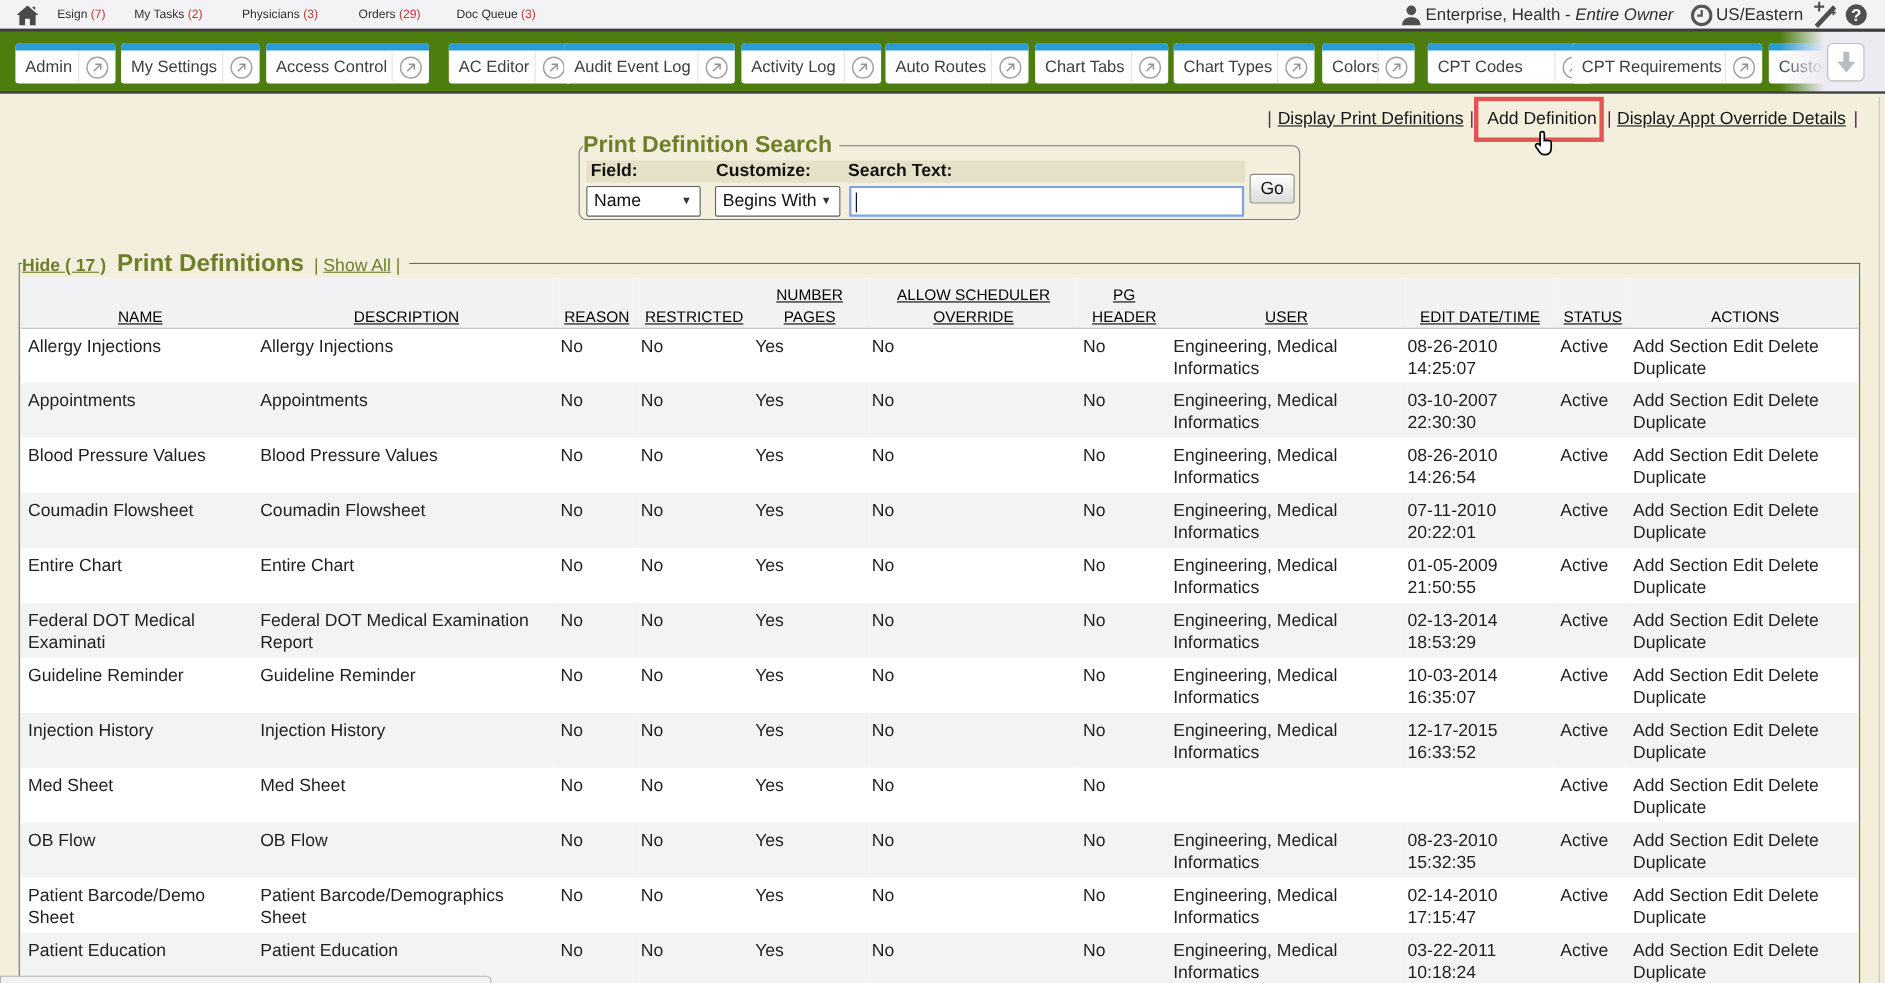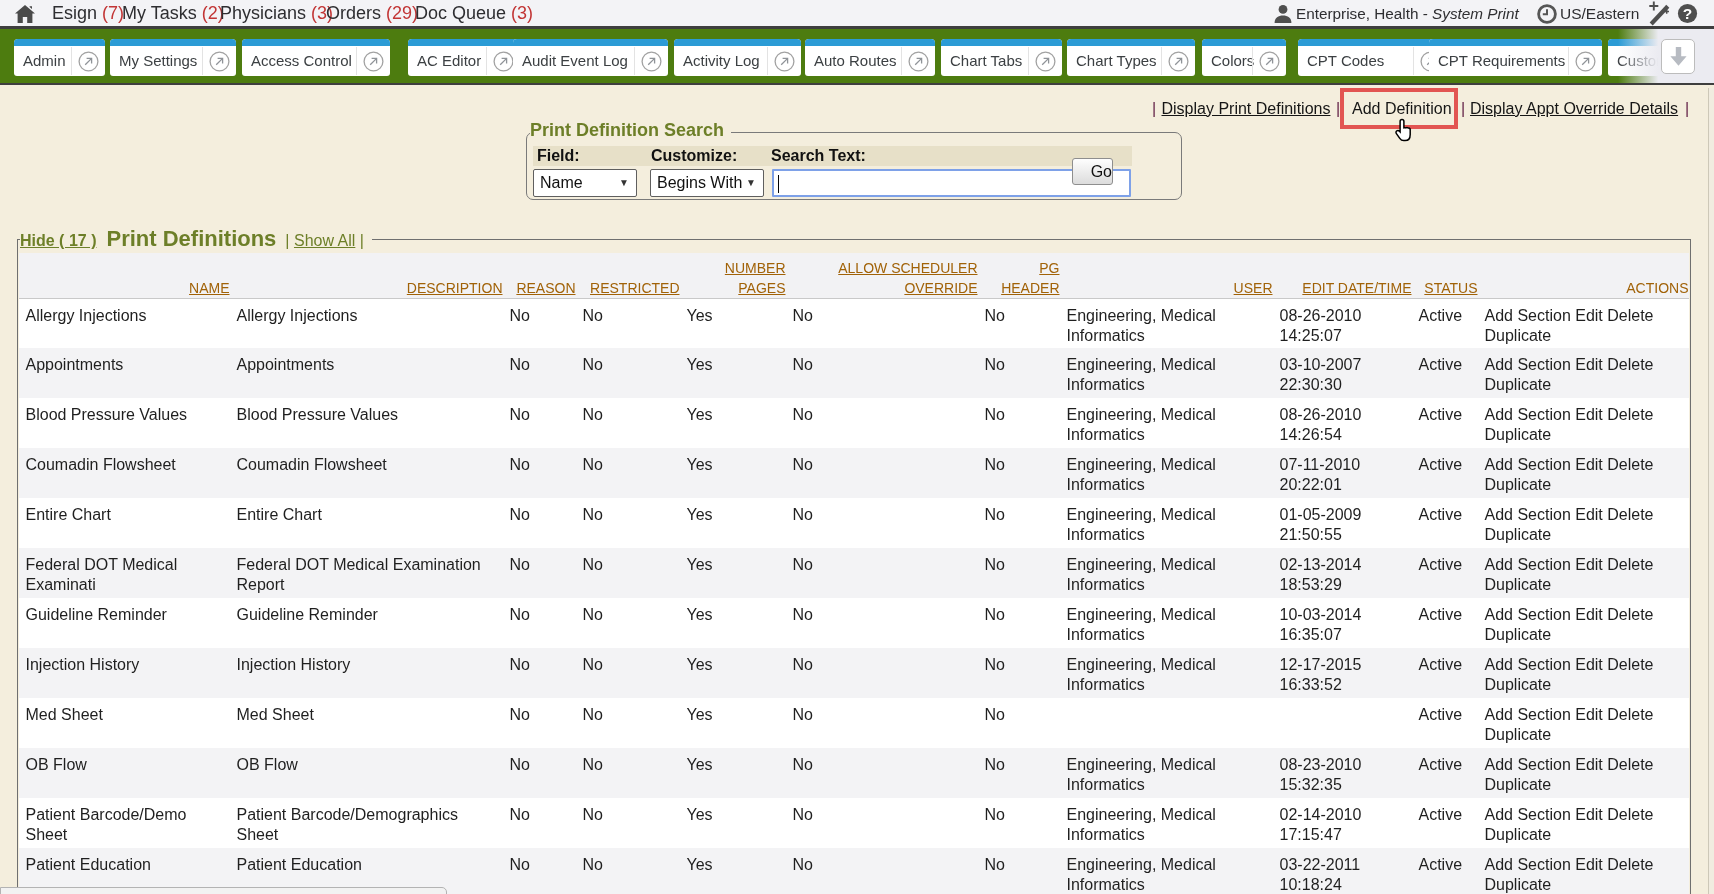--- a/index.html
+++ b/index.html
@@ -6,7 +6,7 @@
 .abs{position:absolute}
 
 #topbar{position:absolute;left:0;top:0;width:1714px;height:29px;background:#f3f3f6;border-bottom:3px solid #3e3e3e}
-#topbar span.mi{position:absolute;top:0;height:16px;line-height:27px;font-size:18px;color:#2e2e31;white-space:nowrap}
+#topbar span.mi{position:absolute;top:0;height:16px;line-height:27px;font-size:11px;color:#2e2e31;white-space:nowrap}
 #topbar span.mi b{font-weight:normal;color:#c23535}
 #topbar .ri{position:absolute;top:0;height:26px;line-height:27px;font-size:15.5px;color:#2e2e31;white-space:nowrap}
 

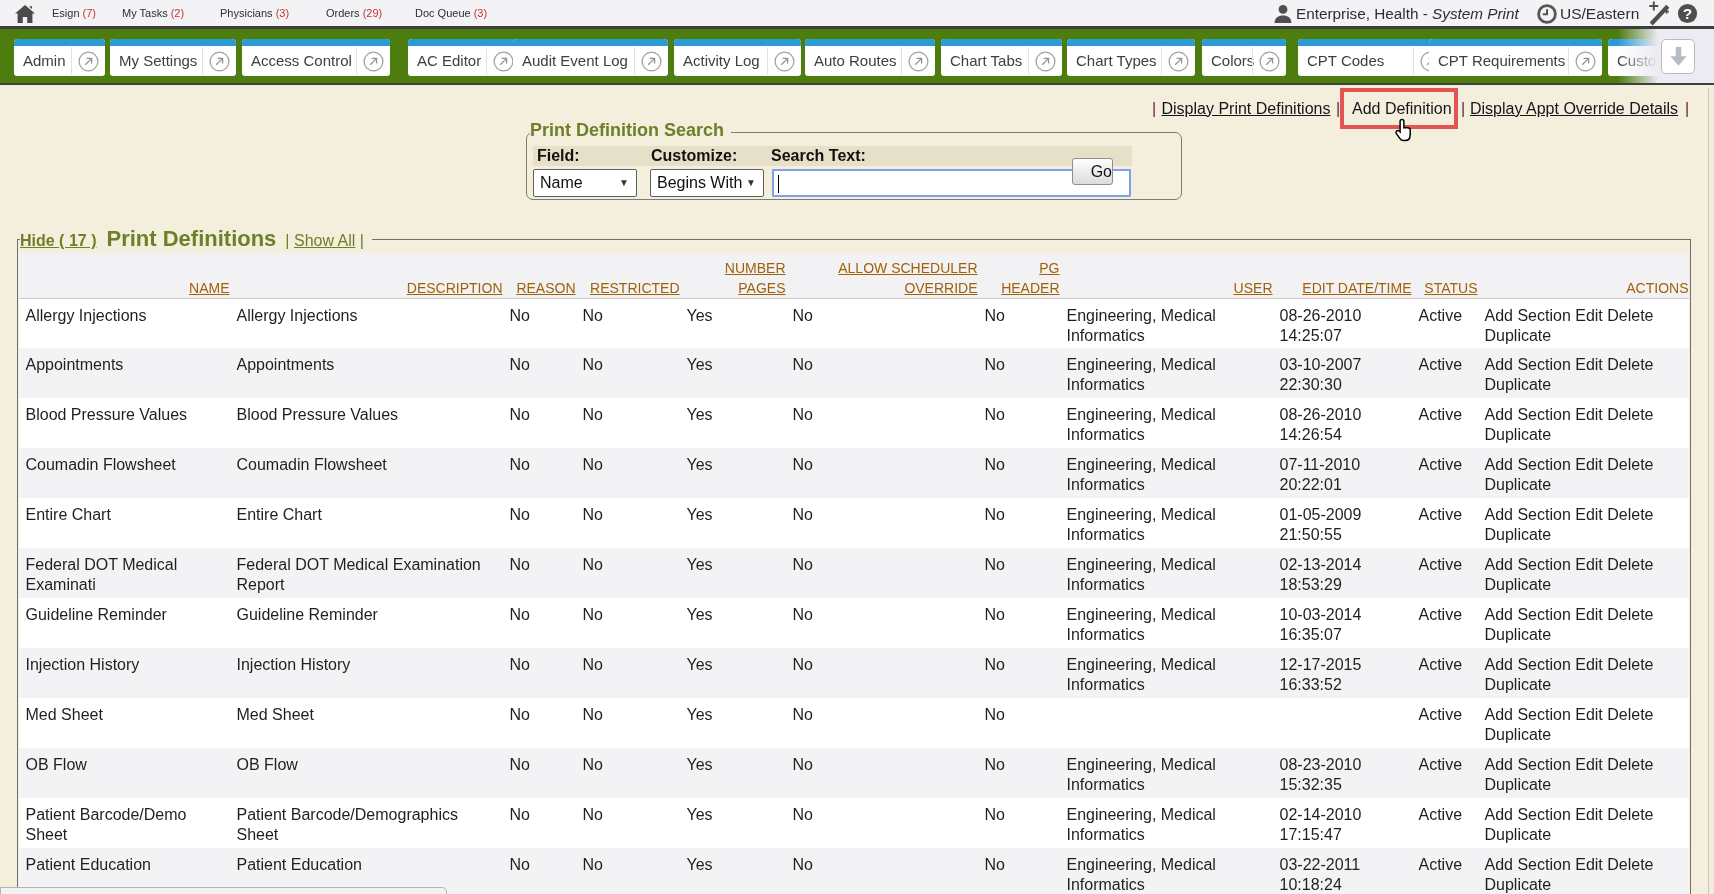--- a/index.html
+++ b/index.html
@@ -64,7 +64,7 @@
       <circle cx="10" cy="5.4" r="4.4" fill="#4f4f4f"></circle>
       <path fill="#4f4f4f" d="M1.6 19 C1.6 13.8 5.4 11.6 10 11.6 C14.6 11.6 18.4 13.8 18.4 19 Z"></path>
     </svg>
- <span class="ri" style="left:1296px;font-size:15.3px">Enterprise, Health - <i>System Print</i></span>
+ <span class="ri" style="left:1296px;font-size:15.3px">Enterprise, Health - <i>Entire Owner</i></span>
  <svg class="abs" style="left:1537px;top:4px" width="20" height="20" viewBox="0 0 20 20">
       <circle cx="10" cy="10" r="8.4" fill="none" stroke="#565656" stroke-width="2.8"></circle>
       <path d="M10 5.2 V10.2 H5.8" stroke="#565656" stroke-width="2" fill="none"></path>

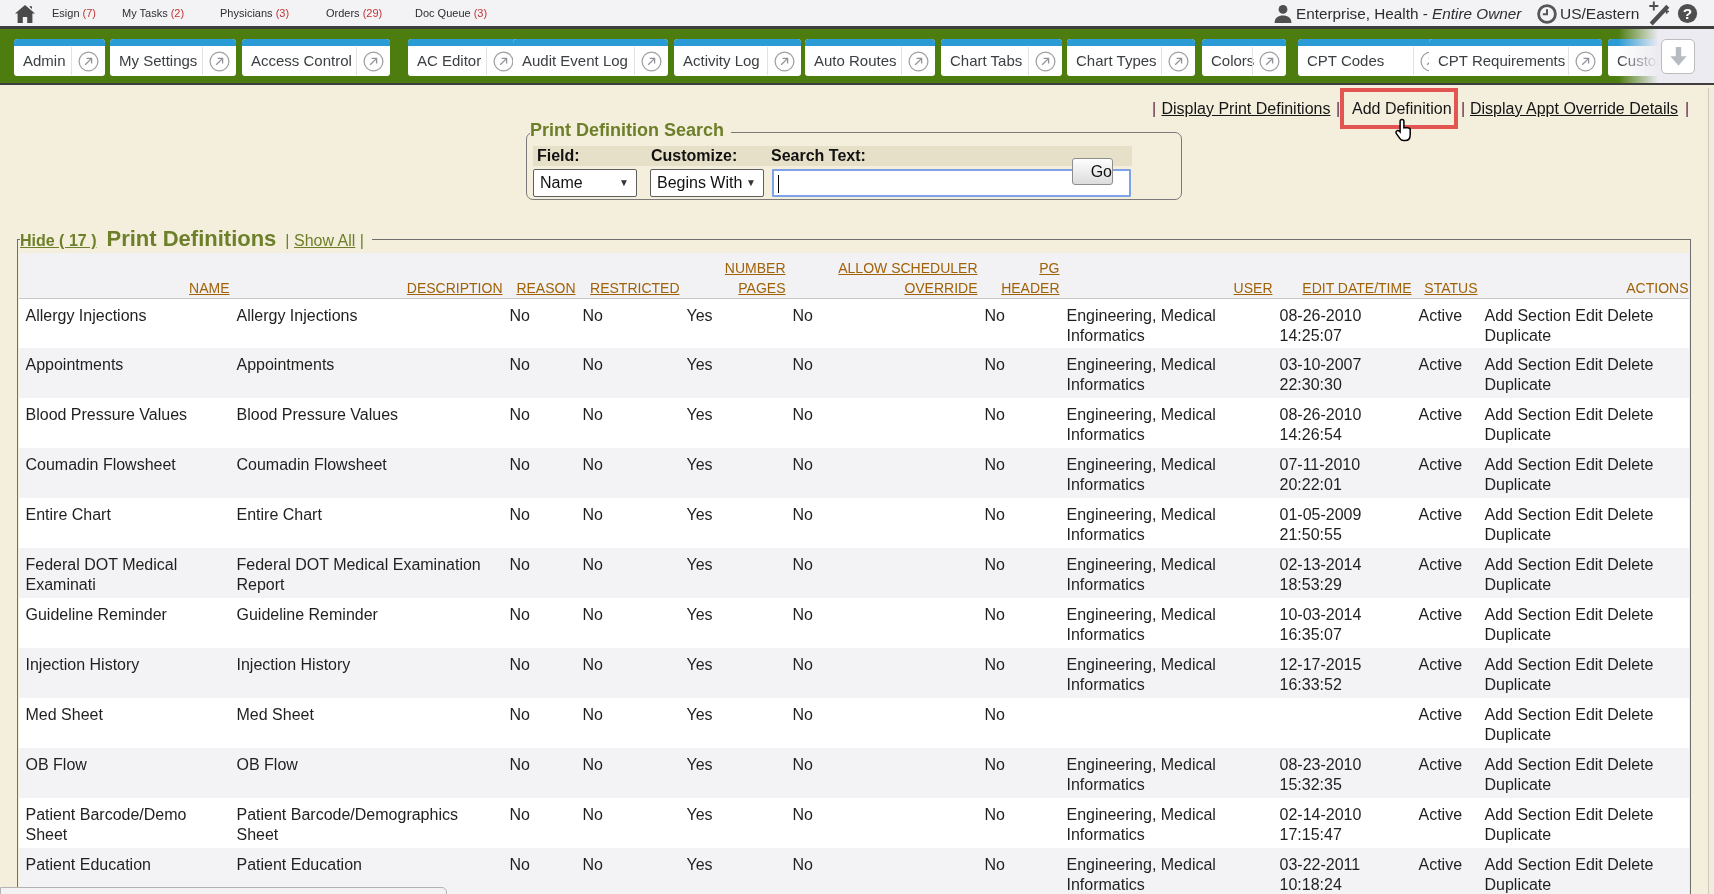--- a/index.html
+++ b/index.html
@@ -25,7 +25,7 @@
 #redbox{position:absolute;left:1340px;top:88px;width:118px;height:41px;border:4px solid #e25552}
 
 #sfs{position:absolute;left:526px;top:132px;width:656px;height:68px;border:1px solid #7a7a7a;border-radius:7px}
-#sleg{position:absolute;left:530px;top:120px;font-size:18px;font-weight:bold;color:#6d7f28;background:#f4eedd;padding-right:7px;white-space:nowrap}
+#sleg{position:absolute;left:530px;top:120px;font-size:21px;font-weight:bold;color:#6d7f28;background:#f4eedd;padding-right:7px;white-space:nowrap}
 #sstrip{position:absolute;left:533px;top:146px;width:599px;height:20px;background:#e7e0c8}
 .slab{position:absolute;top:146px;height:20px;line-height:20px;font-size:16px;font-weight:bold;color:#111}
 .sel{position:absolute;top:169px;height:28px;background:#fff;border:1px solid #5f5f5f;border-radius:2px;font-size:16px;line-height:26px;color:#111;padding-left:6px}

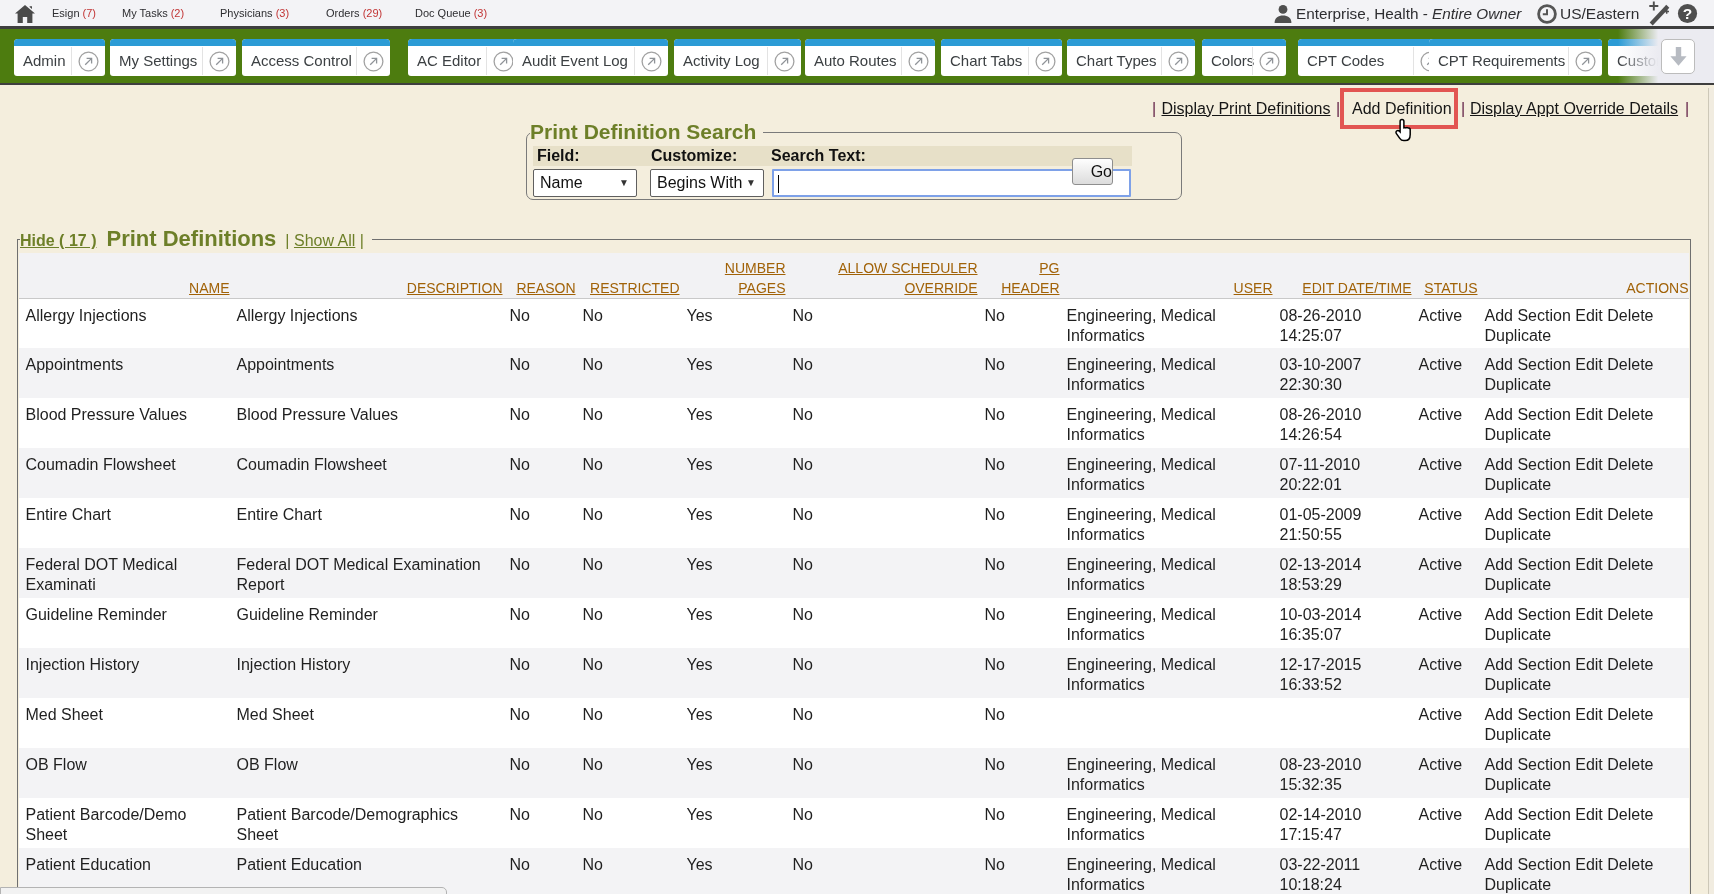--- a/index.html
+++ b/index.html
@@ -32,7 +32,7 @@
 .sel i{font-style:normal;position:absolute;right:7px;top:0;font-size:10px;color:#333}
 #stext{position:absolute;left:772px;top:169px;width:359px;height:28px;background:#fff;border:2px solid #7ea1e8;border-radius:1px}
 #caret{position:absolute;left:4px;top:4px;width:1px;height:18px;background:#000}
-#gobtn{position:absolute;left:1072px;top:158px;width:41px;height:27px;border:1px solid #8e8e8e;border-radius:3px;background:linear-gradient(#fefefe,#dcdcdc);font-size:16px;color:#111;text-align:right;line-height:25px}
+#gobtn{position:absolute;left:1136px;top:158px;width:41px;height:27px;border:1px solid #8e8e8e;border-radius:3px;background:linear-gradient(#fefefe,#dcdcdc);font-size:16px;color:#111;text-align:center;line-height:25px}
 
 #bfs{position:absolute;left:17px;top:239px;width:1674px;height:680px;border:1.3px solid #6f6f6f;border-bottom:none}
 #bleg{position:absolute;left:20px;top:226px;height:26px;background:#f4eedd;padding-right:8px;white-space:nowrap;line-height:25px}

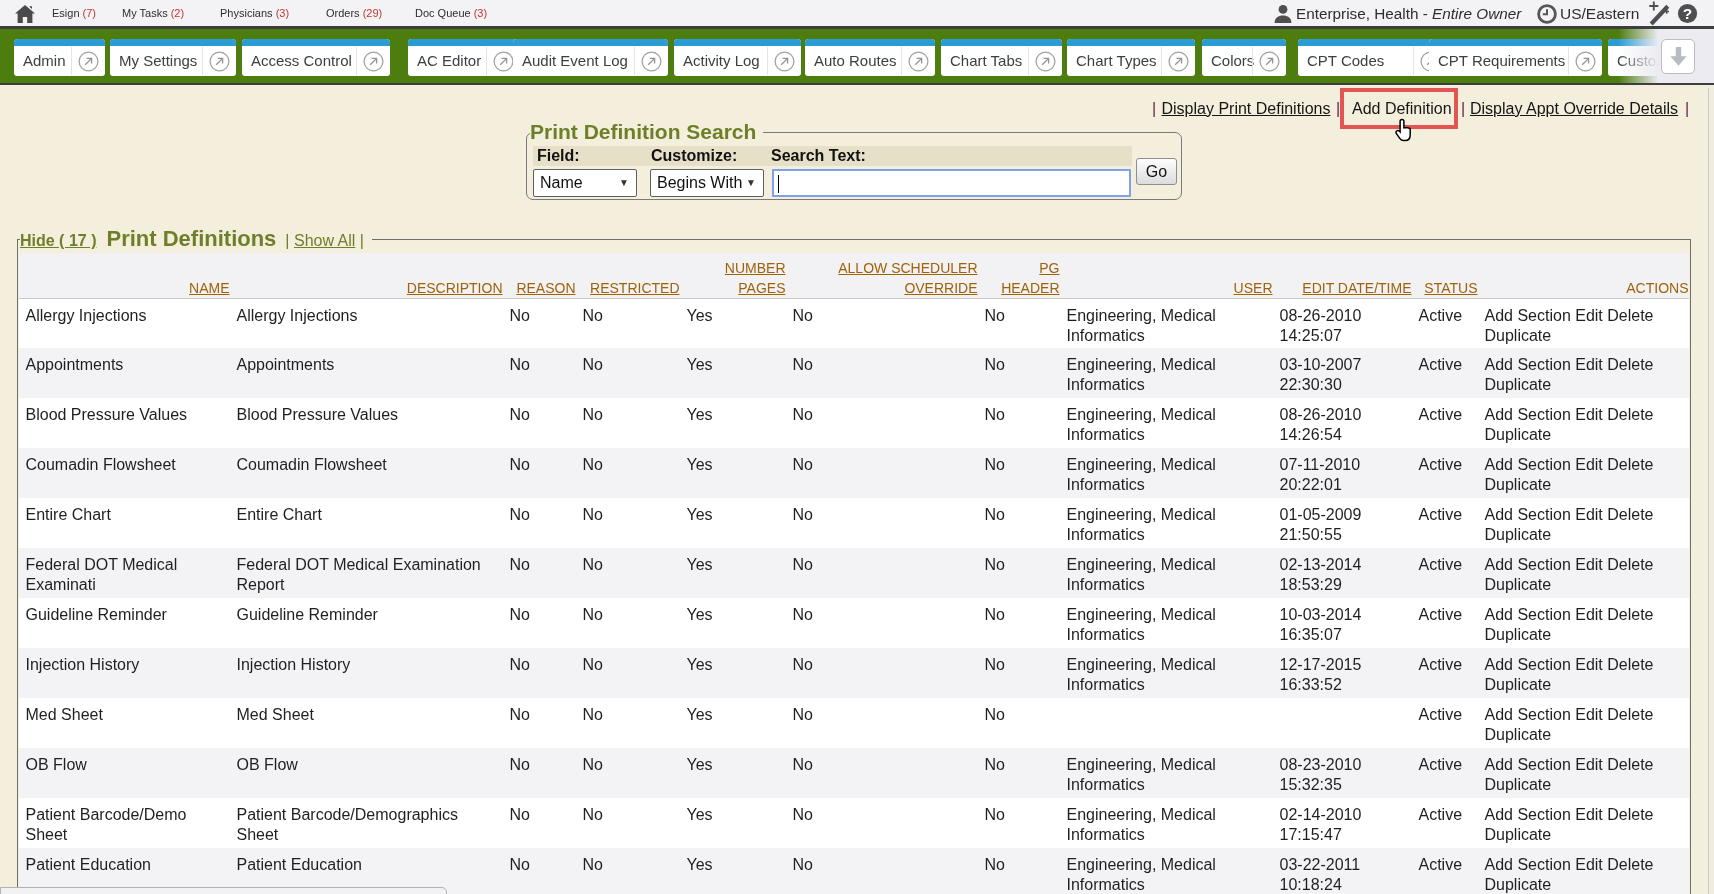--- a/index.html
+++ b/index.html
@@ -42,7 +42,7 @@
 #bleg .sa u{text-decoration:underline}
 
 #tbl{position:absolute;left:18.5px;top:253px;width:1670px;border-collapse:collapse;table-layout:fixed;background:#fff}
-#tbl th{height:45px;vertical-align:bottom;text-align:right;padding:0 0 0 7px;font-size:14px;font-weight:normal;line-height:20px;color:#a16207;background:#f2f2f4;border-bottom:1px solid #c9c9c9;white-space:nowrap}
+#tbl th{height:45px;vertical-align:bottom;text-align:center;padding:0 0 0 7px;font-size:14px;font-weight:normal;line-height:20px;color:#000000;background:#f2f2f4;border-bottom:1px solid #c9c9c9;white-space:nowrap}
 #tbl th u{text-decoration:underline}
 #tbl td{height:50px;vertical-align:top;padding:7px 8px 0 7px;font-size:16px;line-height:20px;color:#1f1f1f}
 #tbl tr.g td{background:#f3f3f5}

